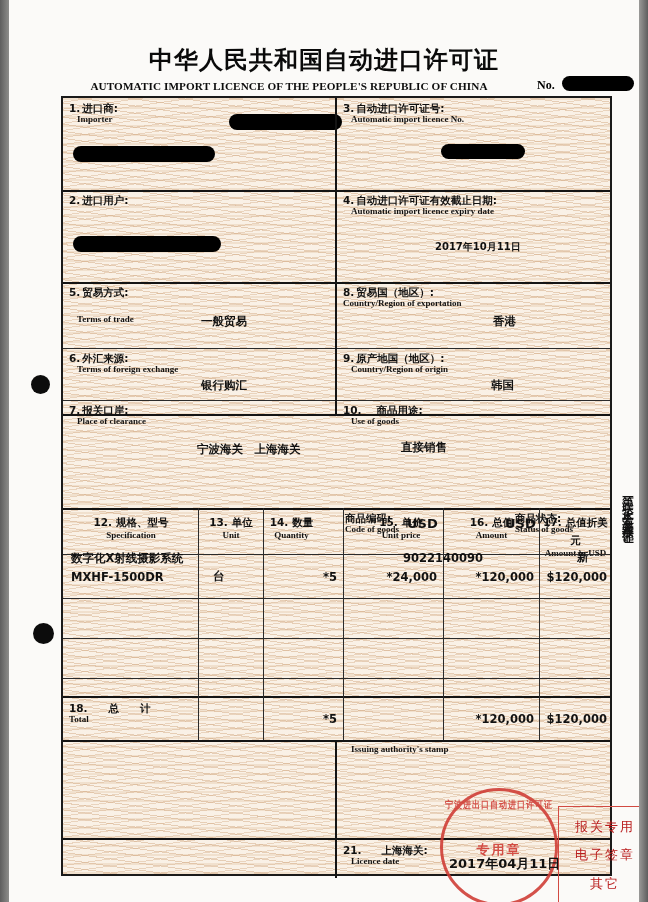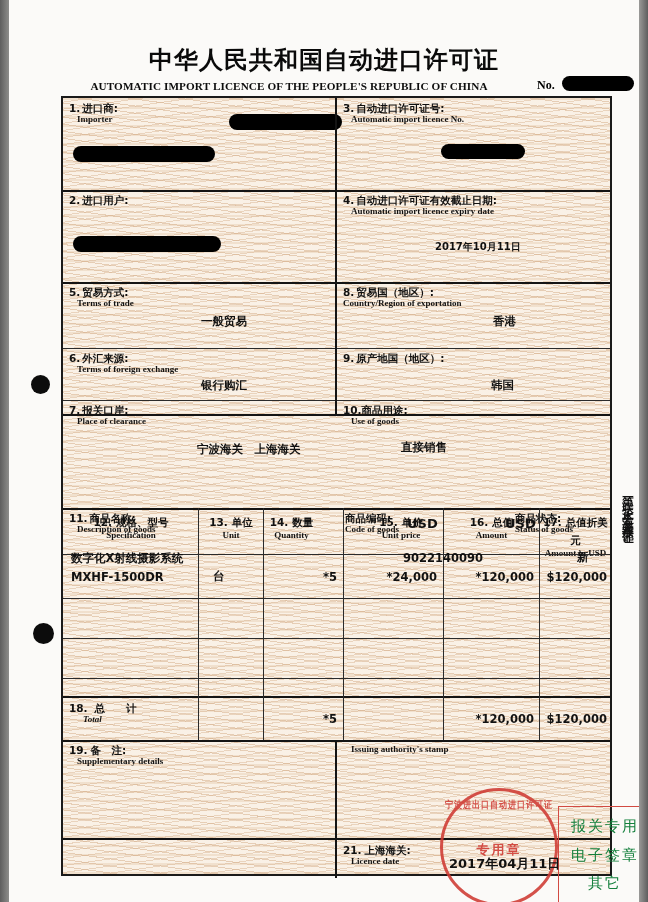--- a/index.html
+++ b/index.html
@@ -186,7 +186,7 @@
         <span class="lbl-cn">5.</span>
         <span class="lbl-cn">贸易方式:</span>
       </div>
-      <div class="lbl-en" style="margin-left:8px;">Terms of trade</div>
+      <div class="lbl-en" style="margin-left:8px;margin-top:16px;">Terms of trade</div>
       <div class="val val-sm" style="position:absolute;left:132px;top:28px;">一般贸易</div>
     </div>
 

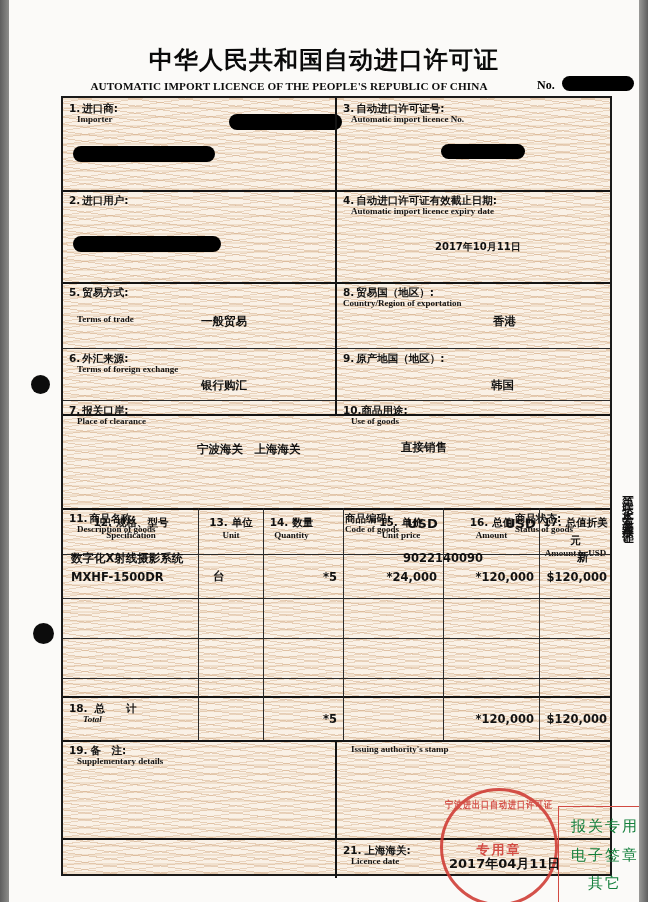--- a/index.html
+++ b/index.html
@@ -222,6 +222,7 @@
         <span class="lbl-cn">9.</span>
         <span class="lbl-cn">原产地国（地区）:</span>
       </div>
+      <div class="lbl-en" style="margin-left:8px;">Country/Region of origin</div>
       <div class="val val-sm" style="position:absolute;left:148px;top:26px;">韩国</div>
     </div>
 

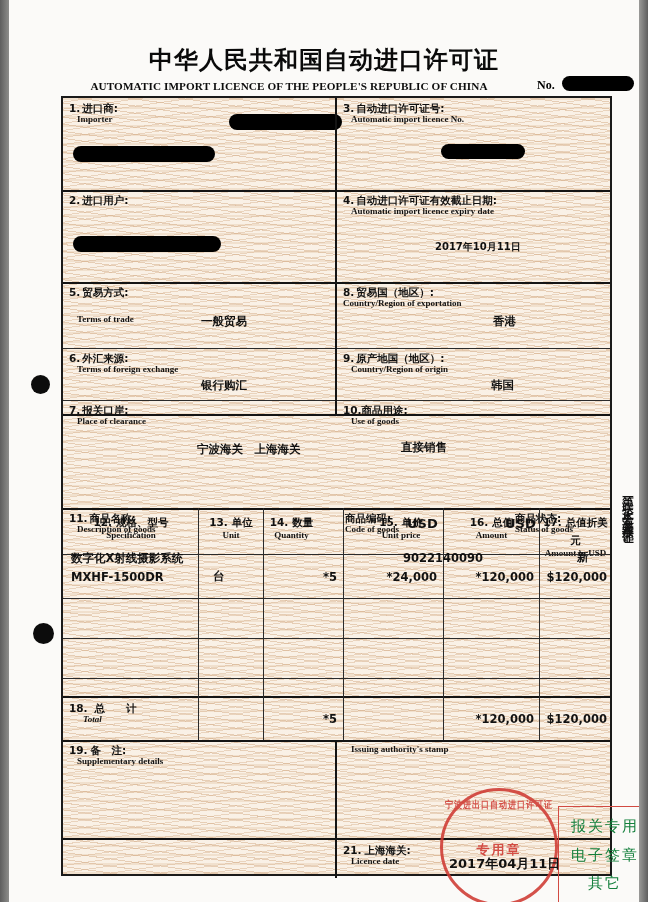--- a/index.html
+++ b/index.html
@@ -227,7 +227,7 @@
     </div>
 
     <div class="cell" style="left:280px;top:306px;width:262px;height:100px;">
-      <div style="display:flex;gap:0;">
+      <div style="display:flex;gap:15px;">
         <span class="lbl-cn">10.</span>
         <span class="lbl-cn">商品用途:</span>
       </div>

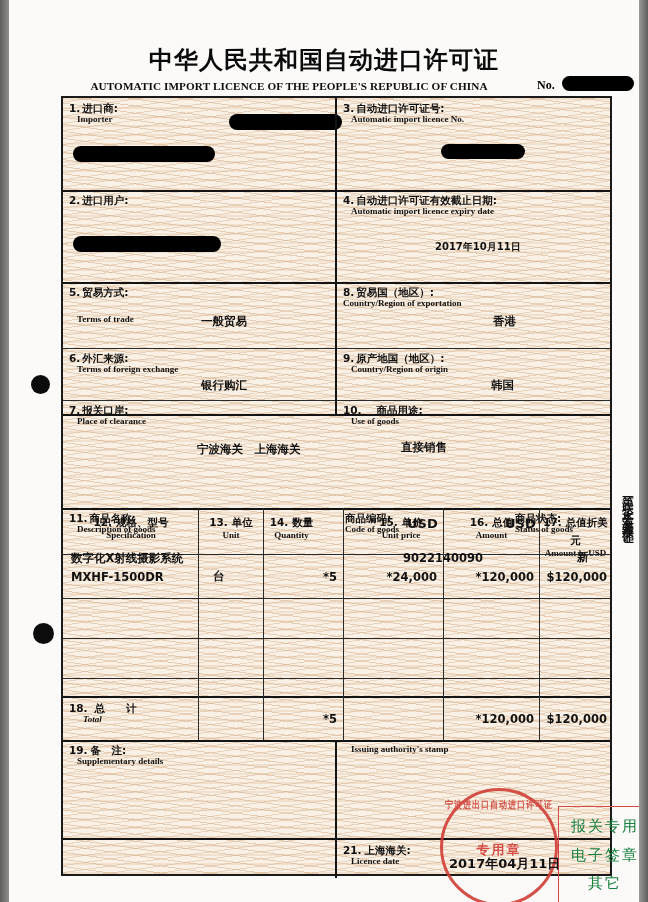--- a/index.html
+++ b/index.html
@@ -235,13 +235,6 @@
       <div class="val val-sm" style="position:absolute;left:58px;top:36px;">直接销售</div>
     </div>
 
-    <div class="cell" style="left:6px;top:414px;width:270px;height:44px;">
-      <div style="display:flex;gap:2px;">
-        <span class="lbl-cn">11.</span>
-        <span class="lbl-cn">商品名称:</span>
-      </div>
-      <div class="lbl-en" style="margin-left:8px;">Description of goods</div>
-    </div>
     <div class="val val-sm" style="position:absolute;left:8px;top:453px;z-index:7;">数字化X射线摄影系统</div>
 
     <div class="cell" style="left:282px;top:414px;width:160px;height:44px;">

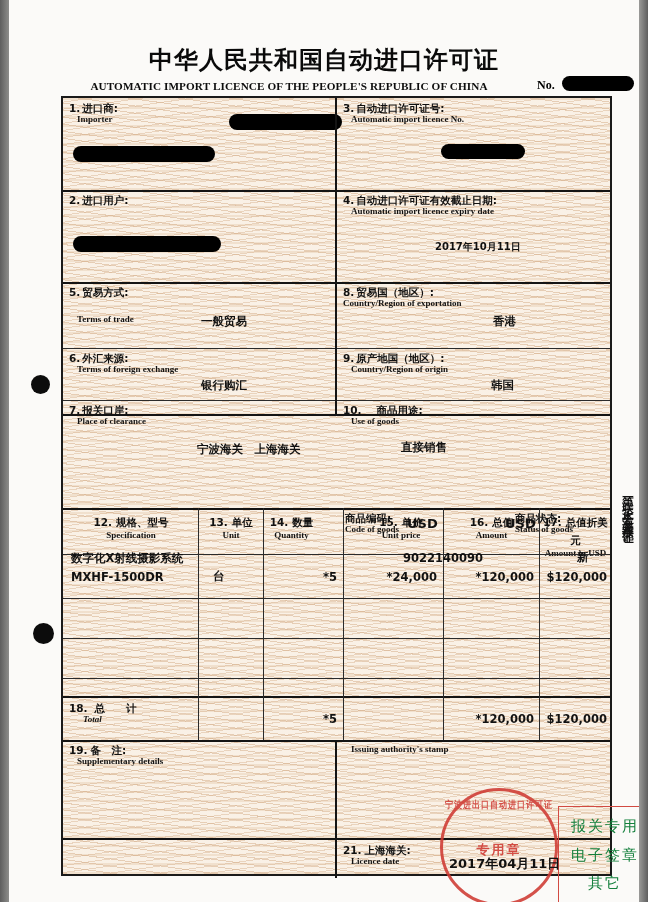--- a/index.html
+++ b/index.html
@@ -290,7 +290,7 @@
     <div class="cell val val-sm" style="left:478px;top:472px;width:66px;text-align:right;">$120,000</div>
 
     <div class="cell" style="left:6px;top:604px;width:128px;">
-      <div style="display:flex;gap:7px;">
+      <div style="display:flex;gap:21px;">
         <span class="lbl-cn">18.</span>
         <span class="lbl-cn">总　　计</span>
       </div>

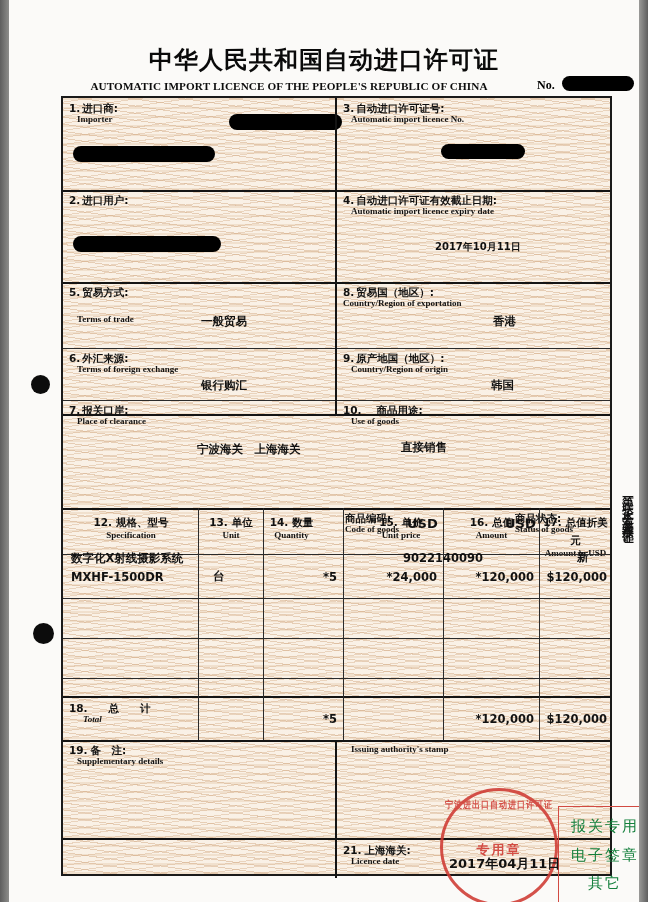--- a/index.html
+++ b/index.html
@@ -294,7 +294,7 @@
         <span class="lbl-cn">18.</span>
         <span class="lbl-cn">总　　计</span>
       </div>
-      <div class="lbl-en" style="margin-left:14px;font-style:italic;">Total</div>
+      <div class="lbl-en" style="margin-left:0;">Total</div>
     </div>
     <div class="cell val val-sm" style="left:202px;top:614px;width:72px;text-align:right;">*5</div>
     <div class="cell val val-sm" style="left:382px;top:614px;width:89px;text-align:right;">*120,000</div>

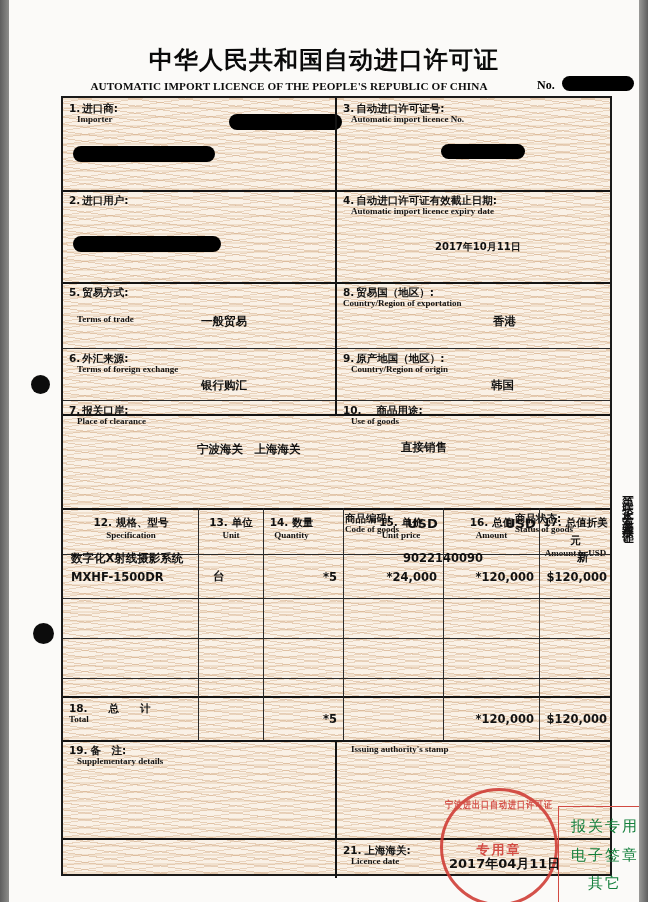--- a/index.html
+++ b/index.html
@@ -300,13 +300,6 @@
     <div class="cell val val-sm" style="left:382px;top:614px;width:89px;text-align:right;">*120,000</div>
     <div class="cell val val-sm" style="left:478px;top:614px;width:66px;text-align:right;">$120,000</div>
 
-    <div class="cell" style="left:6px;top:646px;width:260px;height:90px;">
-      <div style="display:flex;gap:3px;">
-        <span class="lbl-cn">19.</span>
-        <span class="lbl-cn">备　注:</span>
-      </div>
-      <div class="lbl-en" style="margin-left:8px;">Supplementary details</div>
-    </div>
 
     <div class="cell" style="left:280px;top:646px;width:260px;height:90px;">
       <div class="lbl-en" style="margin-left:8px;">Issuing authority's stamp</div>

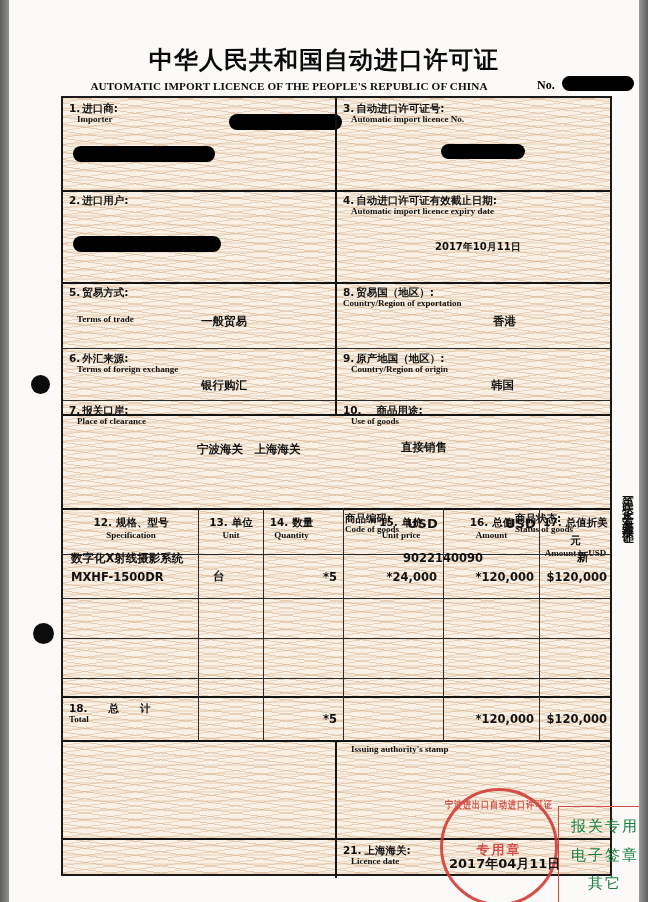--- a/index.html
+++ b/index.html
@@ -99,7 +99,7 @@
   }
   .redbox div{
     font-family:"DejaVu Sans","Liberation Sans",sans-serif;
-    font-size:15px;color:#15803d;letter-spacing:2px;
+    font-size:13px;color:#b91c1c;letter-spacing:2px;
   }
 </style>
 </head>

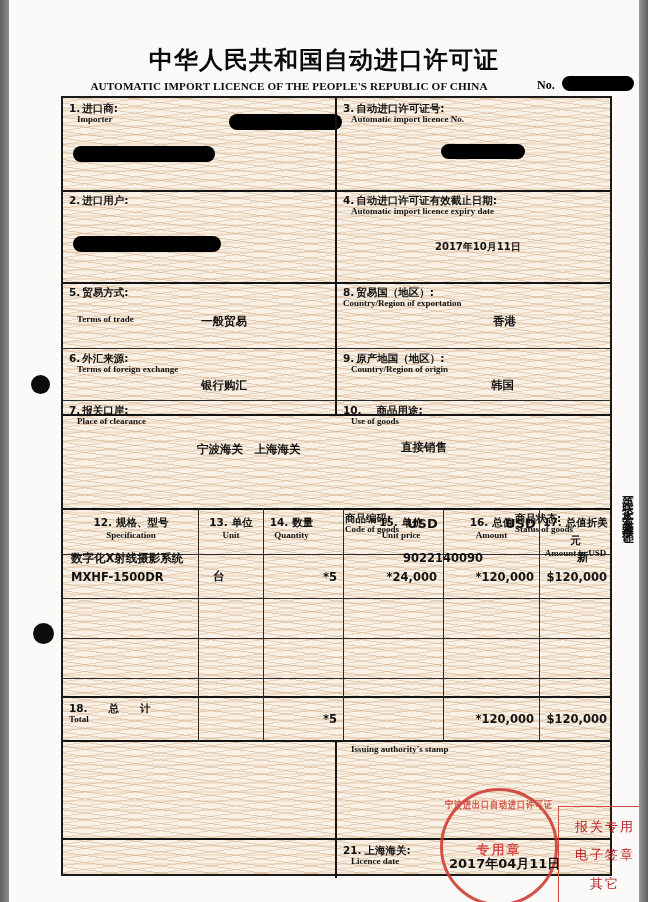--- a/index.html
+++ b/index.html
@@ -306,7 +306,7 @@
     </div>
 
     <div class="cell" style="left:280px;top:746px;width:200px;">
-      <div style="display:flex;gap:3px;">
+      <div style="display:flex;gap:20px;">
         <span class="lbl-cn">21.</span>
         <span class="lbl-cn">上海海关:</span>
       </div>

